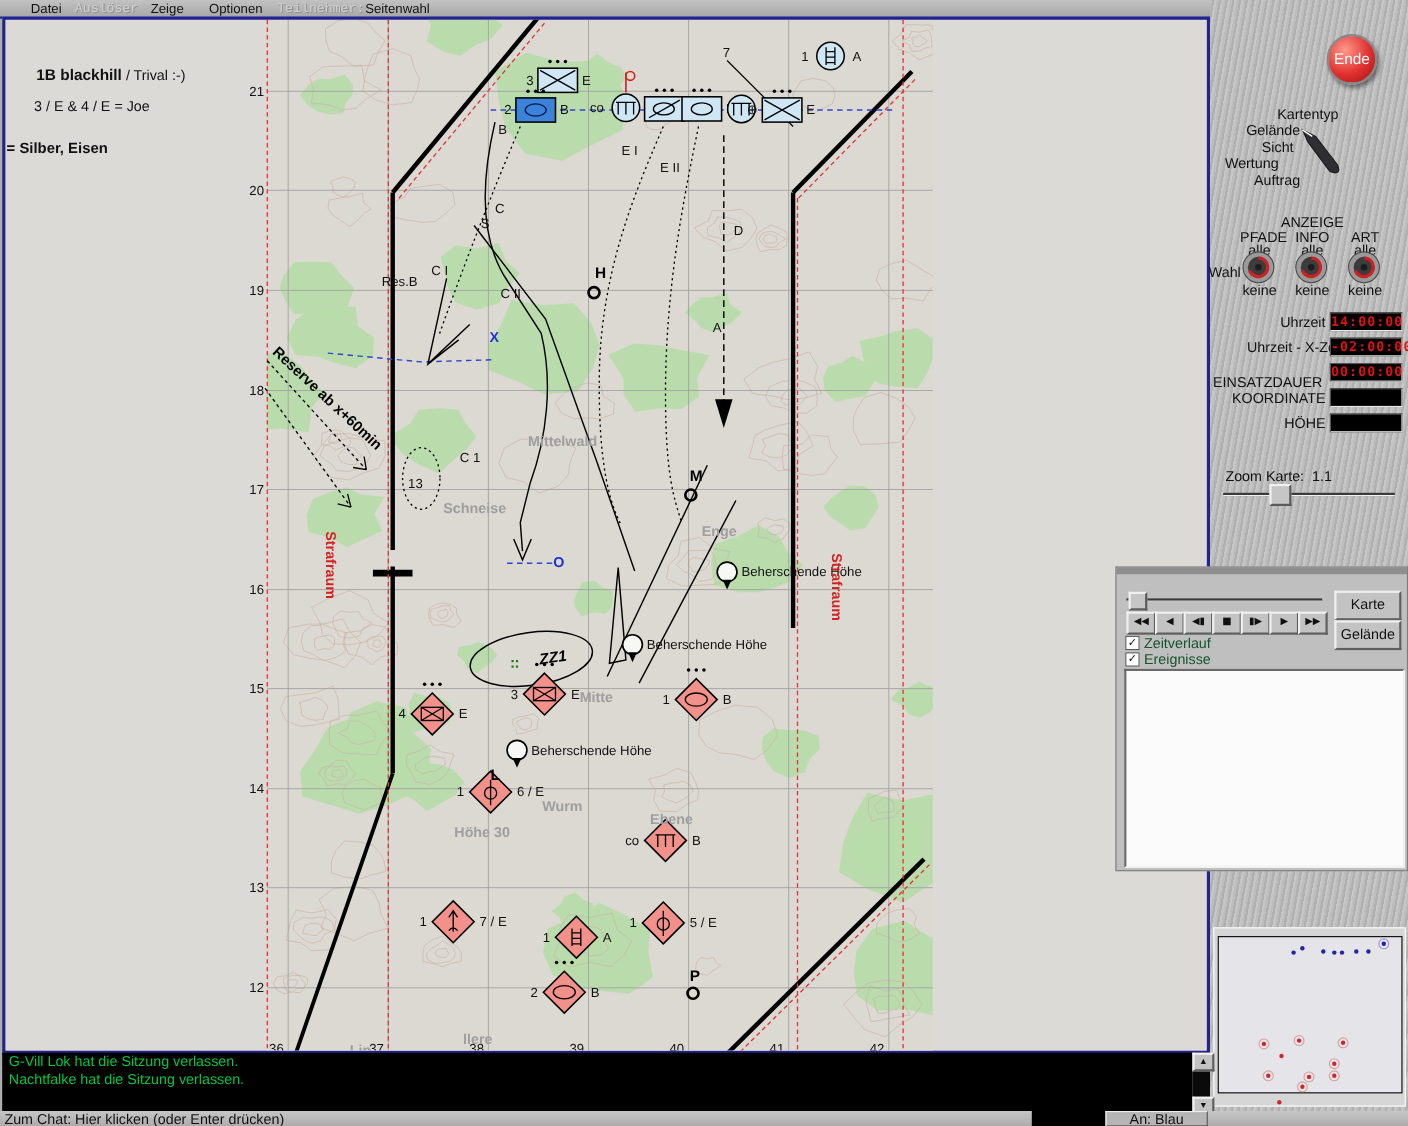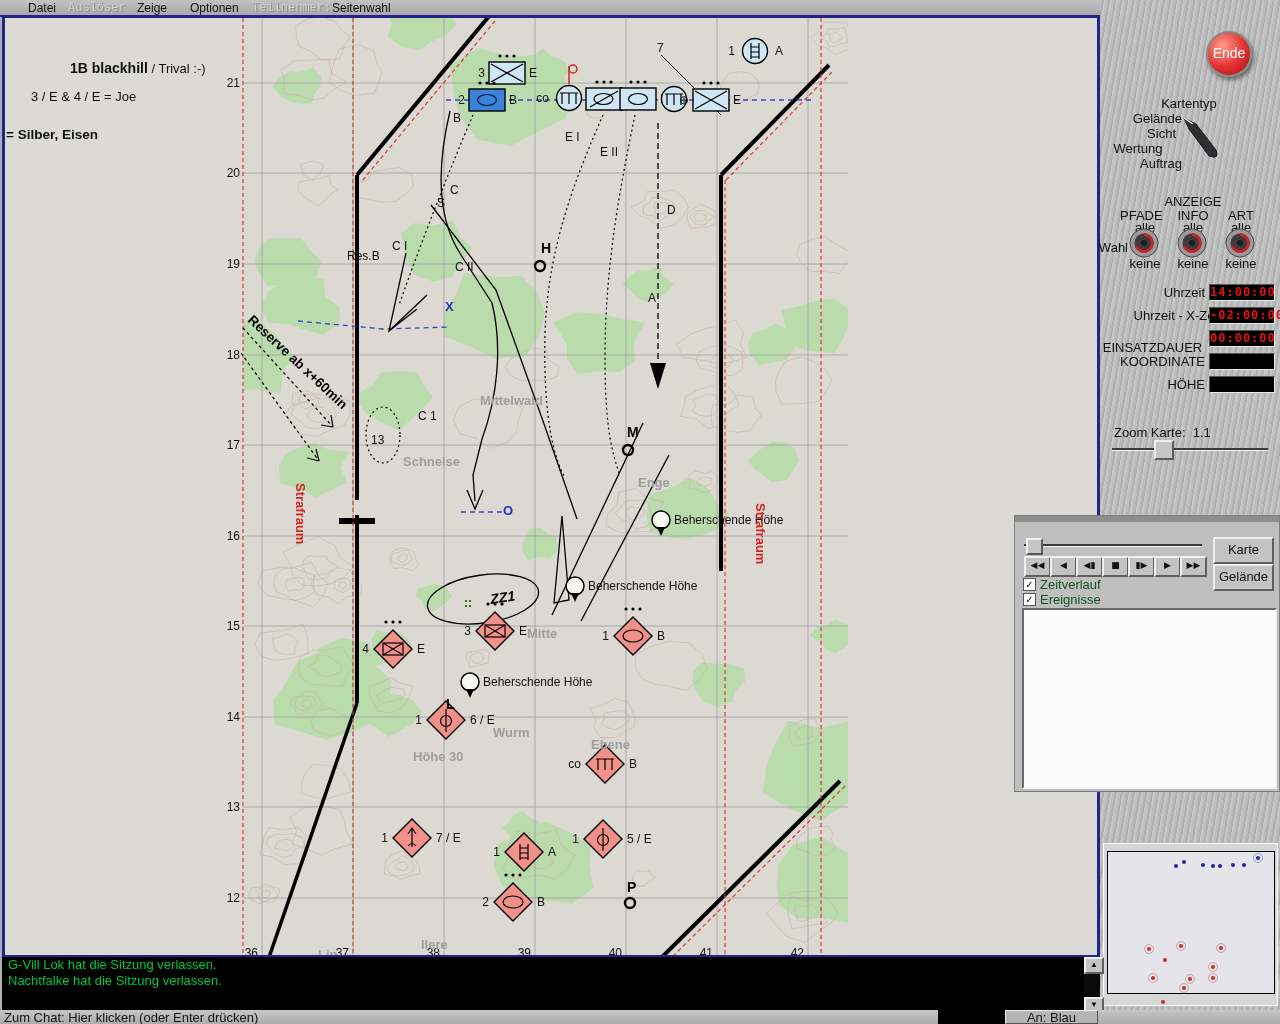--- a/index.html
+++ b/index.html
@@ -25,7 +25,7 @@
   .zz{font-size:14px;font-weight:bold;font-style:italic;fill:#000;}
   #info-panel{position:absolute;left:0;top:0;width:236px;color:#111;}
   #info-line1{position:absolute;left:28px;top:42px;font-size:13px;}
-  #info-line1 b{font-size:14px;margin-left:37px;}
+  #info-line1 b{font-size:14px;}
   #info-line2{position:absolute;left:26px;top:71px;font-size:13px;}
   #info-line3{position:absolute;left:1px;top:109px;font-size:13.5px;font-weight:bold;}
   

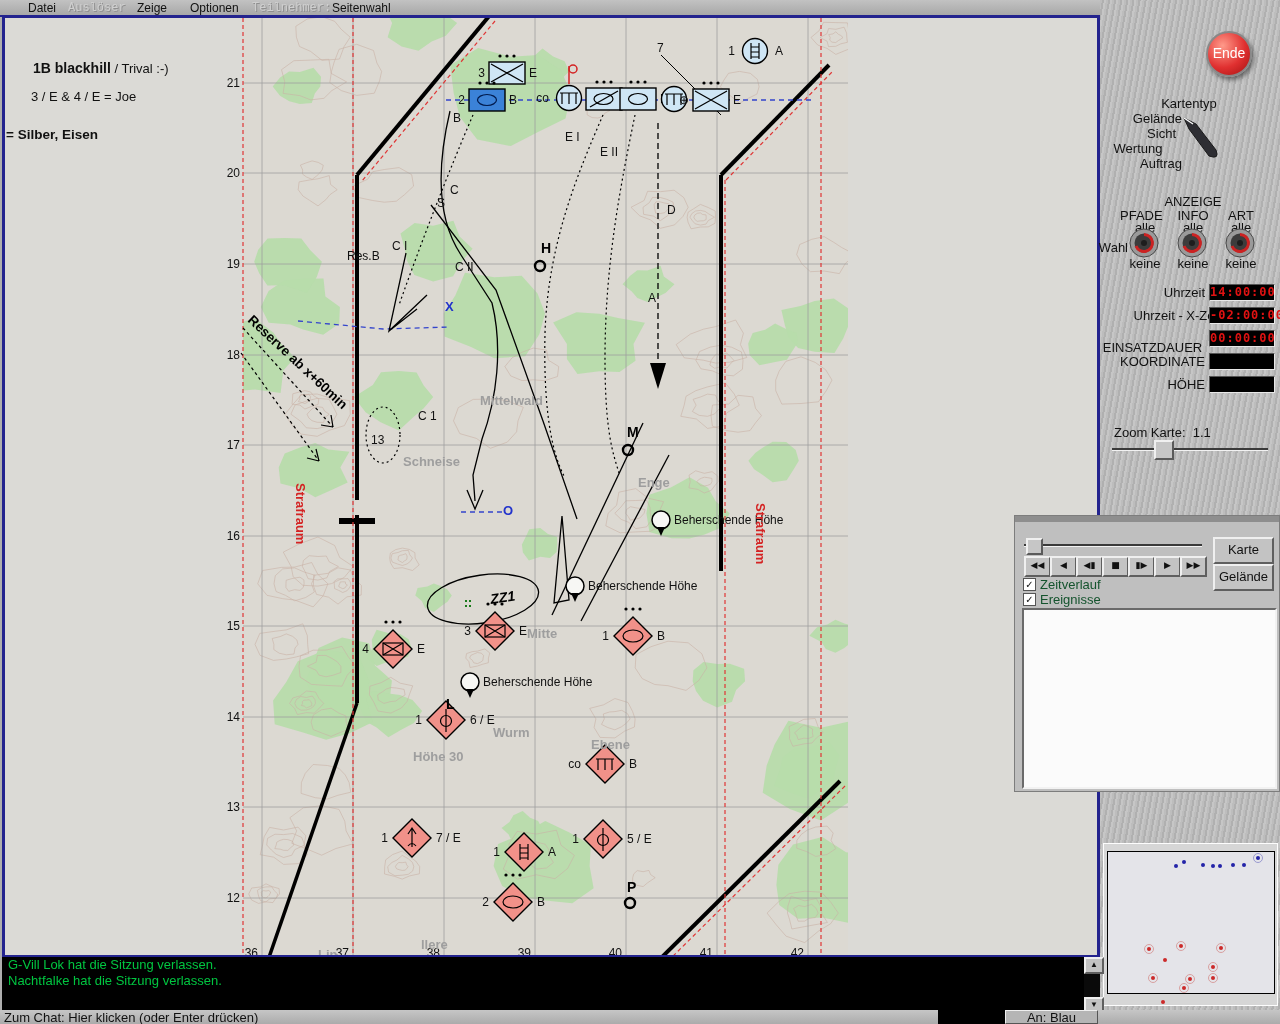--- a/index.html
+++ b/index.html
@@ -533,7 +533,7 @@
   </svg>
 
   <div class="rp-label" style="left:60px;top:194px;width:66px;text-align:center">ANZEIGE</div>
-  <div class="rp-label" style="left:20px;top:208px;width:50px;text-align:left">PFADE</div>
+  <div class="rp-label" style="left:20px;top:208px;width:50px;text-align:right">PFADE</div>
   <div class="rp-label" style="left:68px;top:208px;width:50px;text-align:center">INFO</div>
   <div class="rp-label" style="left:116px;top:208px;width:50px;text-align:center">ART</div>
   <div class="rp-label" style="left:20px;top:220px;width:50px;text-align:center">alle</div>

